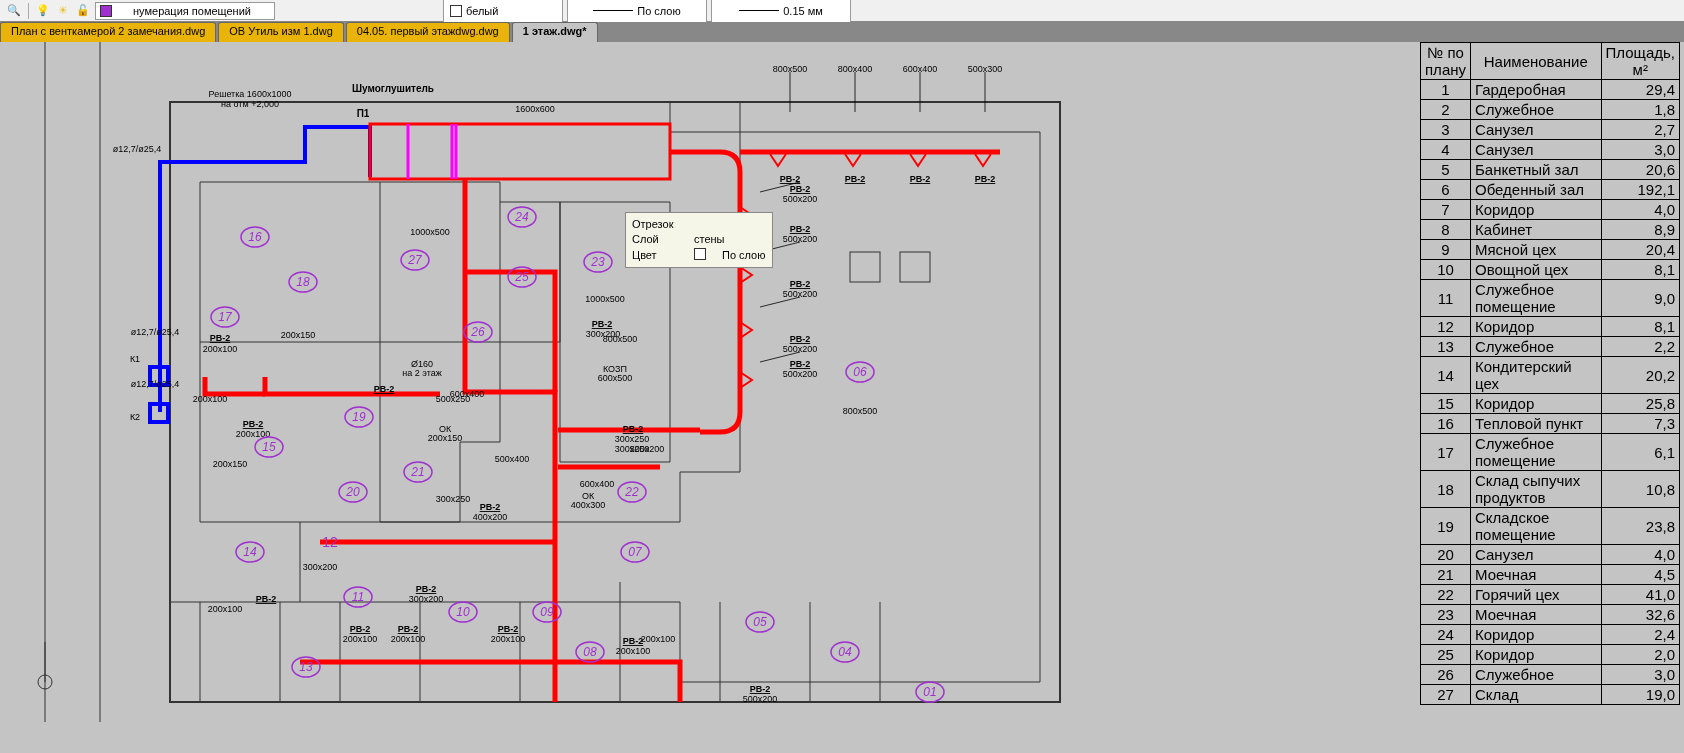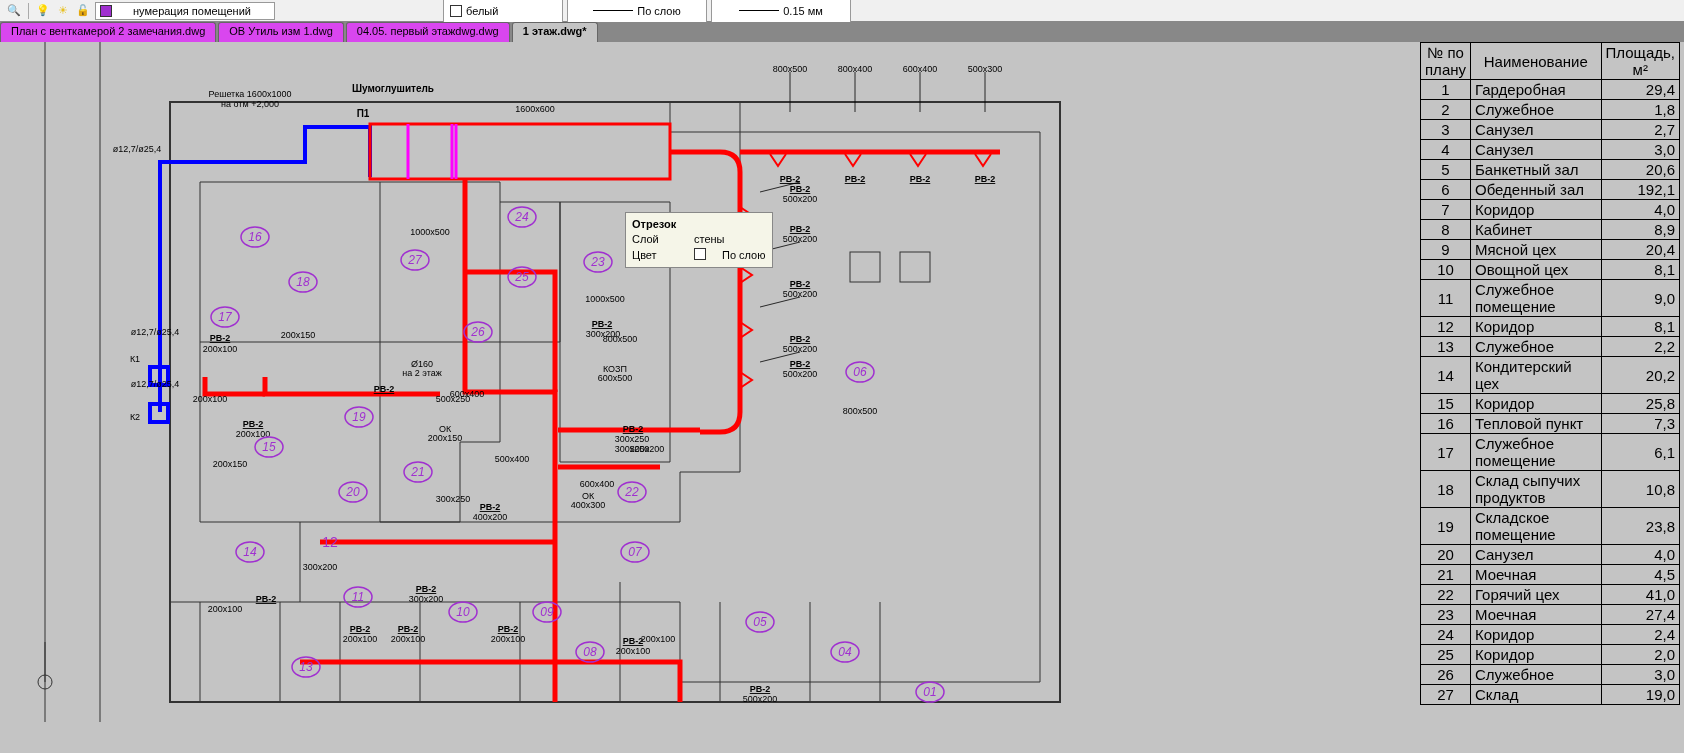--- a/index.html
+++ b/index.html
@@ -11,7 +11,7 @@
 .color-swatch{width:12px;height:12px;border:1px solid #333}
 .dropdown{border:1px solid #999;background:#fff;height:18px;padding:18px 6px;min-width:120px;display:flex;align-items:center;gap:4px}
 .tabs{position:absolute;top:22px;left:0;right:0;height:20px;background:#888;display:flex;font-size:11px}
-.tab{border:1px solid #666;border-bottom:none;background:#d946ef;padding:2px 10px;color:#000;margin-right:2px;border-radius:3px 3px 0 0;cursor:pointer}
+.tab{border:1px solid #666;border-bottom:none;background:#eab308;padding:2px 10px;color:#000;margin-right:2px;border-radius:3px 3px 0 0;cursor:pointer}
 .tab.active{background:#c4c4c4;font-weight:bold}
 .canvas{position:absolute;top:42px;left:0;right:0;bottom:0;background:#c4c4c4}
 .drawing{position:absolute;top:0;left:0;width:100%;height:100%}

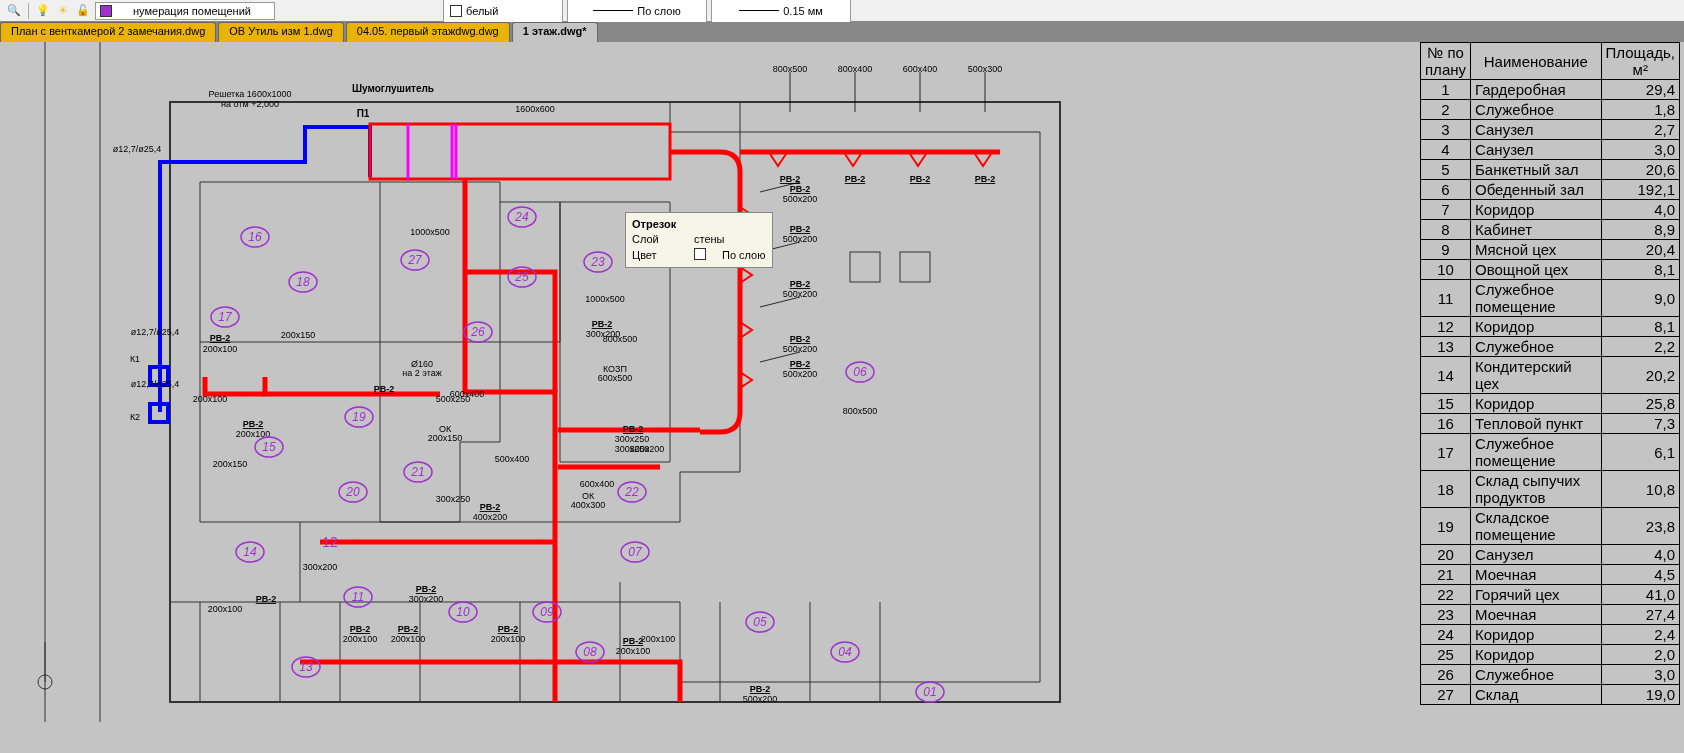--- a/index.html
+++ b/index.html
@@ -334,7 +334,7 @@
 </svg>
 
 <div class="tooltip">
-  <div style="font-weight:bold">Отрезок</div>
+  <div style="font-weight:normal">Отрезок</div>
   <div class="tooltip-row">
         <span class="tooltip-label">Слой</span>
         <span>стены</span>

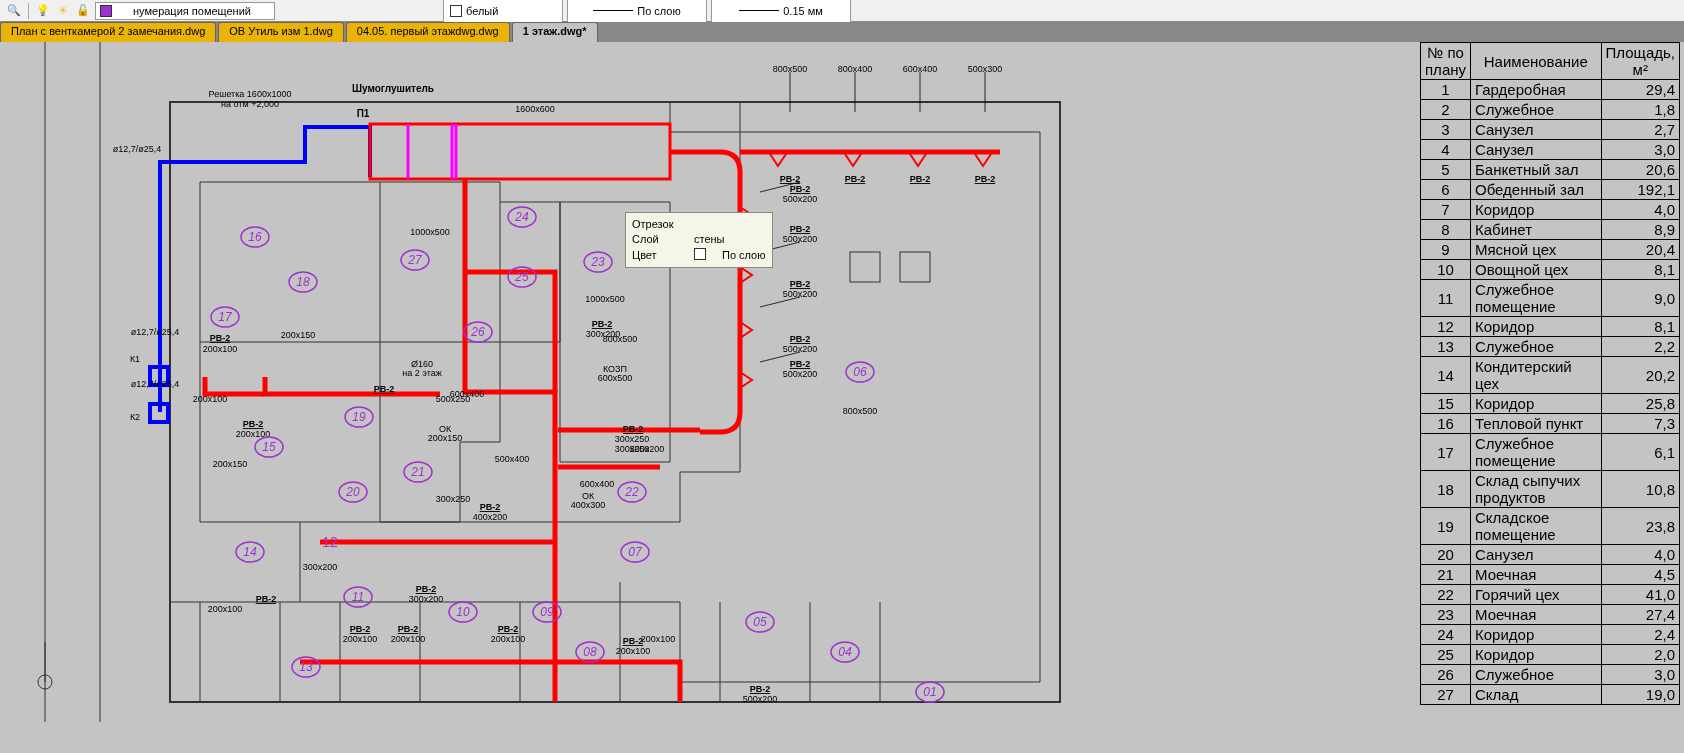--- a/index.html
+++ b/index.html
@@ -468,7 +468,7 @@
         <tr>
           <td>23</td>
           <td>Моечная</td>
-          <td>27,4</td>
+          <td>32,6</td>
         </tr>
         <tr>
           <td>24</td>

